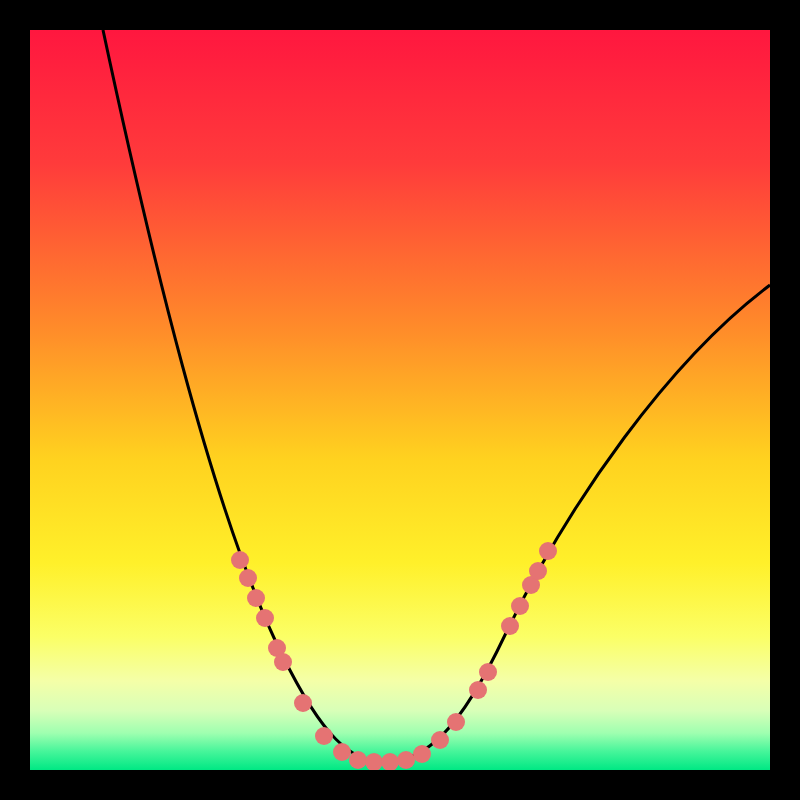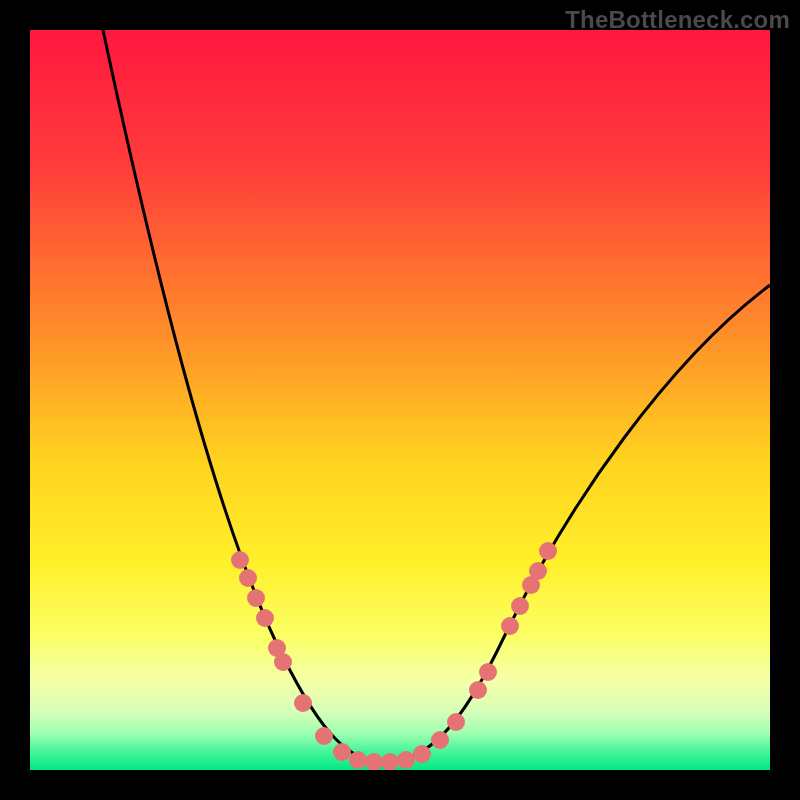--- a/index.html
+++ b/index.html
@@ -108,7 +108,6 @@
 
   </div>
 
-  <div class="watermark">TheBottleneck.com</div>
 </div>
 
 </body></html>

